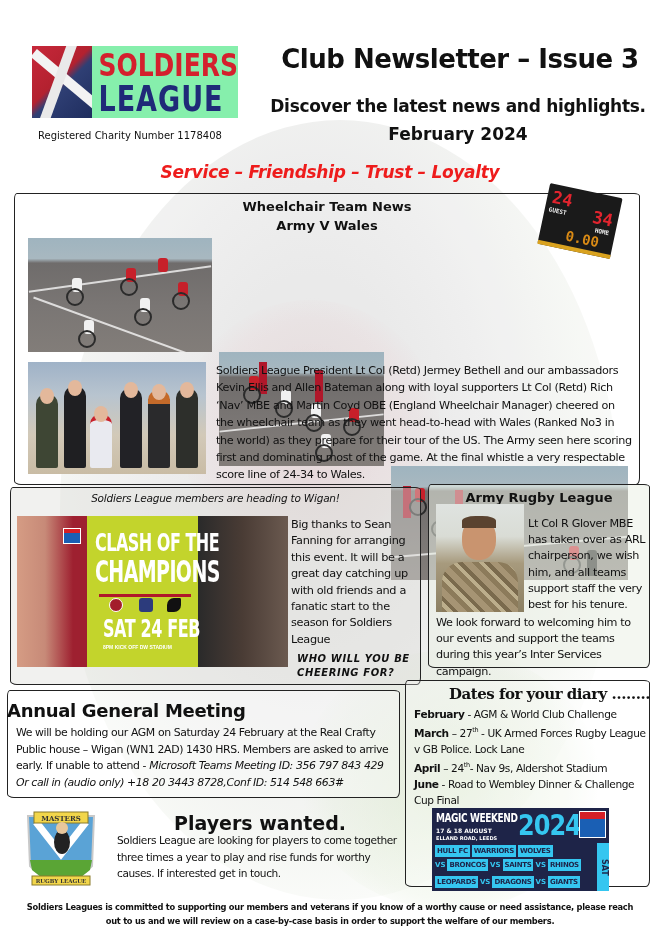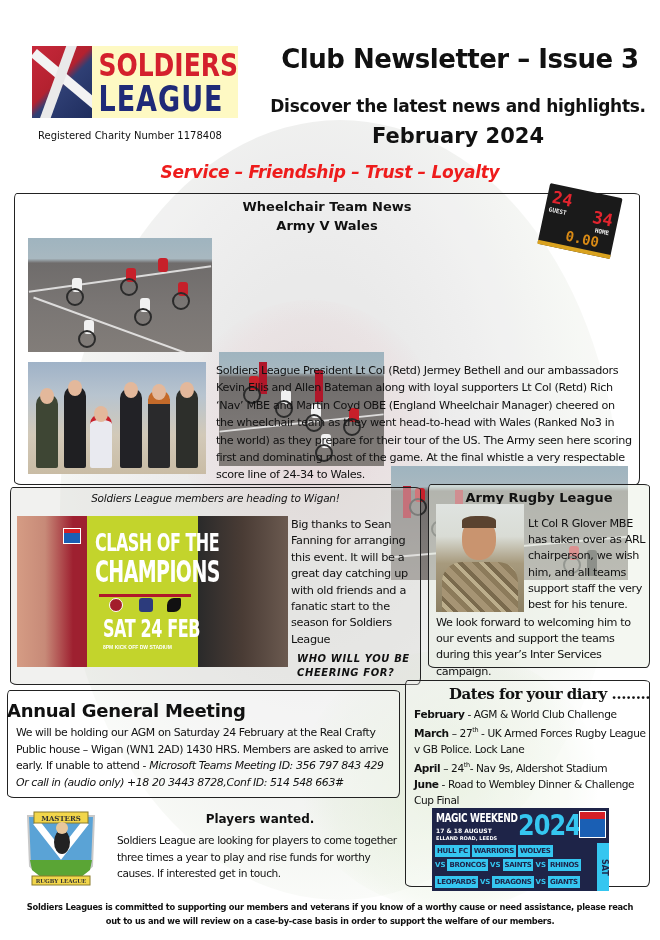--- a/index.html
+++ b/index.html
@@ -34,7 +34,7 @@
   
   .logo {
     left: 32px; top: 46px; width: 206px; height: 72px;
-    background: #fef9c3; display: flex; align-items: stretch; overflow: hidden;
+    background: #86efac; display: flex; align-items: stretch; overflow: hidden;
   }
   .logo-flag {
     width: 62px; position: relative; overflow: hidden;

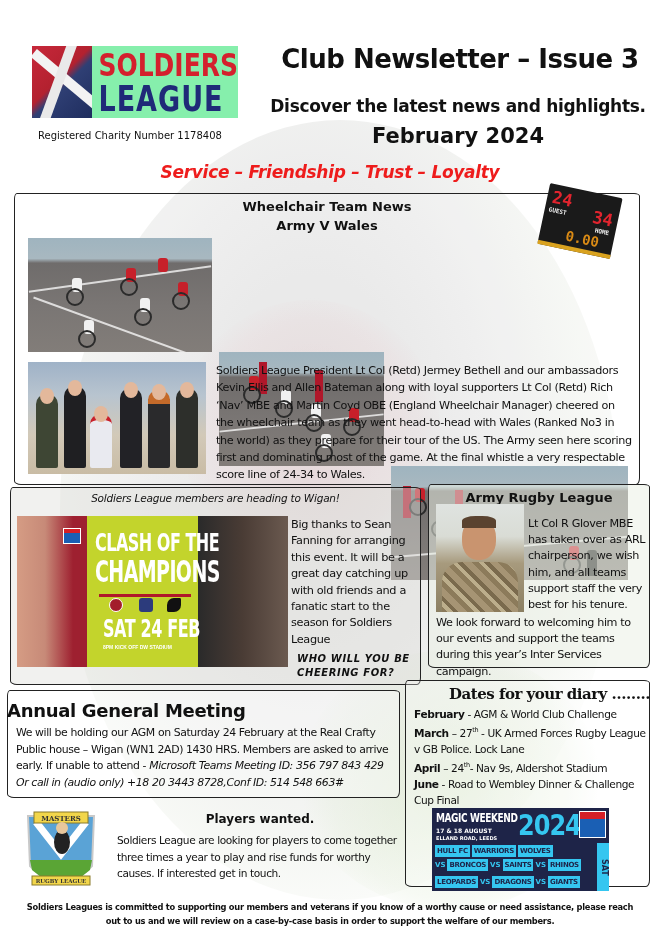--- a/index.html
+++ b/index.html
@@ -59,7 +59,7 @@
 
   .title { left: 260px; top: 44px; width: 400px; text-align: center; font-size: 26px; font-weight: bold; font-family: "DejaVu Sans", sans-serif; letter-spacing: -0.5px; }
   .subtitle { left: 258px; top: 96px; width: 400px; text-align: center; font-size: 17px; font-weight: bold; font-family: "DejaVu Sans", sans-serif; letter-spacing: -0.3px; }
-  .date { left: 258px; top: 124px; width: 400px; text-align: center; font-size: 21px; font-weight: bold; font-family: "DejaVu Sans", sans-serif; }
+  .date { left: 258px; top: 124px; width: 400px; text-align: center; font-size: 17px; font-weight: bold; font-family: "DejaVu Sans", sans-serif; }
   .motto { left: 0; top: 162px; width: 660px; text-align: center; color: #ee1c1c; font-size: 17px; font-style: italic; font-weight: bold; font-family: "DejaVu Sans", sans-serif; letter-spacing: -0.3px; }
 
   

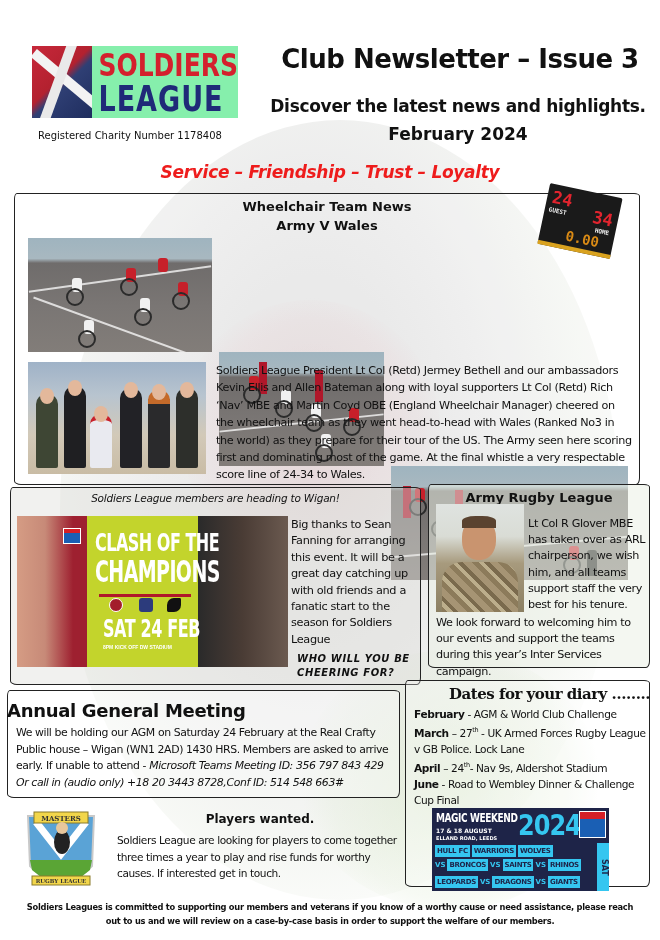--- a/index.html
+++ b/index.html
@@ -158,7 +158,7 @@
   .mg-side { position: absolute; right: 0; top: 35px; width: 12px; height: 48px; background: #35c6f0; color: #1e2448; font-size: 8px; writing-mode: vertical-rl; text-align: center; }
 
   .masters { left: 22px; top: 808px; width: 78px; height: 88px; }
-  .players-h { left: 115px; top: 812px; width: 290px; text-align: center; font-size: 12px; font-weight: bold; font-family: "DejaVu Sans", sans-serif; }
+  .players-h { left: 115px; top: 812px; width: 290px; text-align: center; font-size: 19px; font-weight: bold; font-family: "DejaVu Sans", sans-serif; }
   .players-text { left: 117px; top: 832px; width: 290px; font-size: 10.6px; line-height: 16.5px; font-family: "DejaVu Sans", sans-serif; letter-spacing: -0.4px; }
 
   .footer { left: 20px; top: 901px; width: 620px; text-align: center; font-size: 8.3px; line-height: 13.5px; font-weight: bold; font-family: "DejaVu Sans", sans-serif; letter-spacing: -0.25px; }

